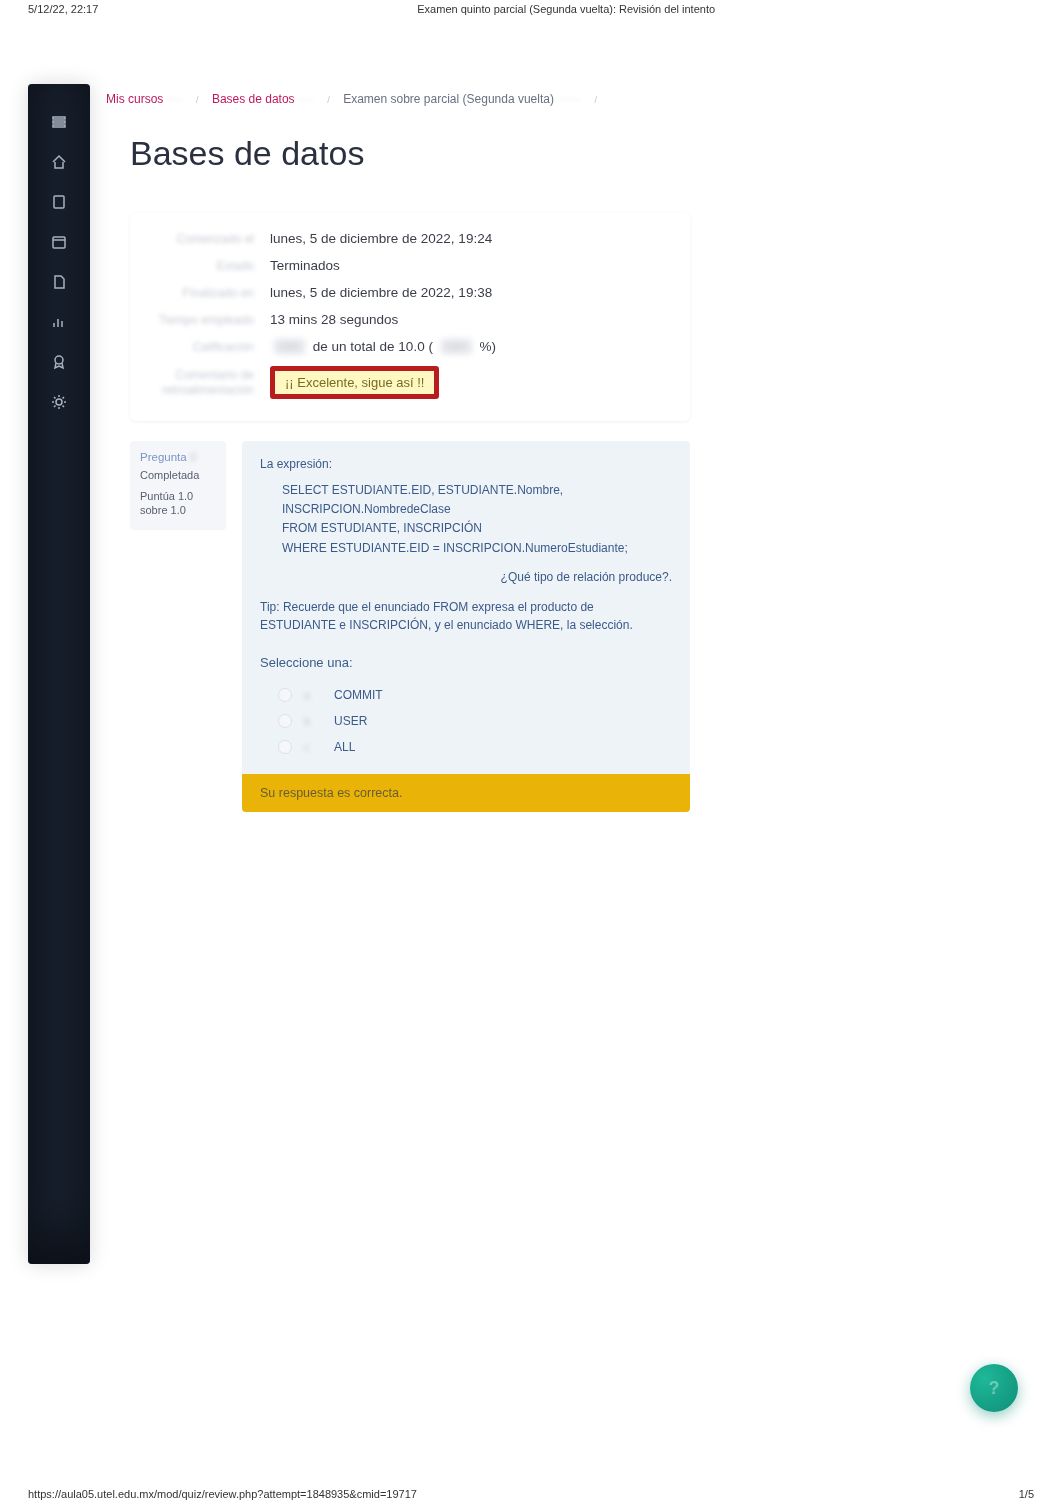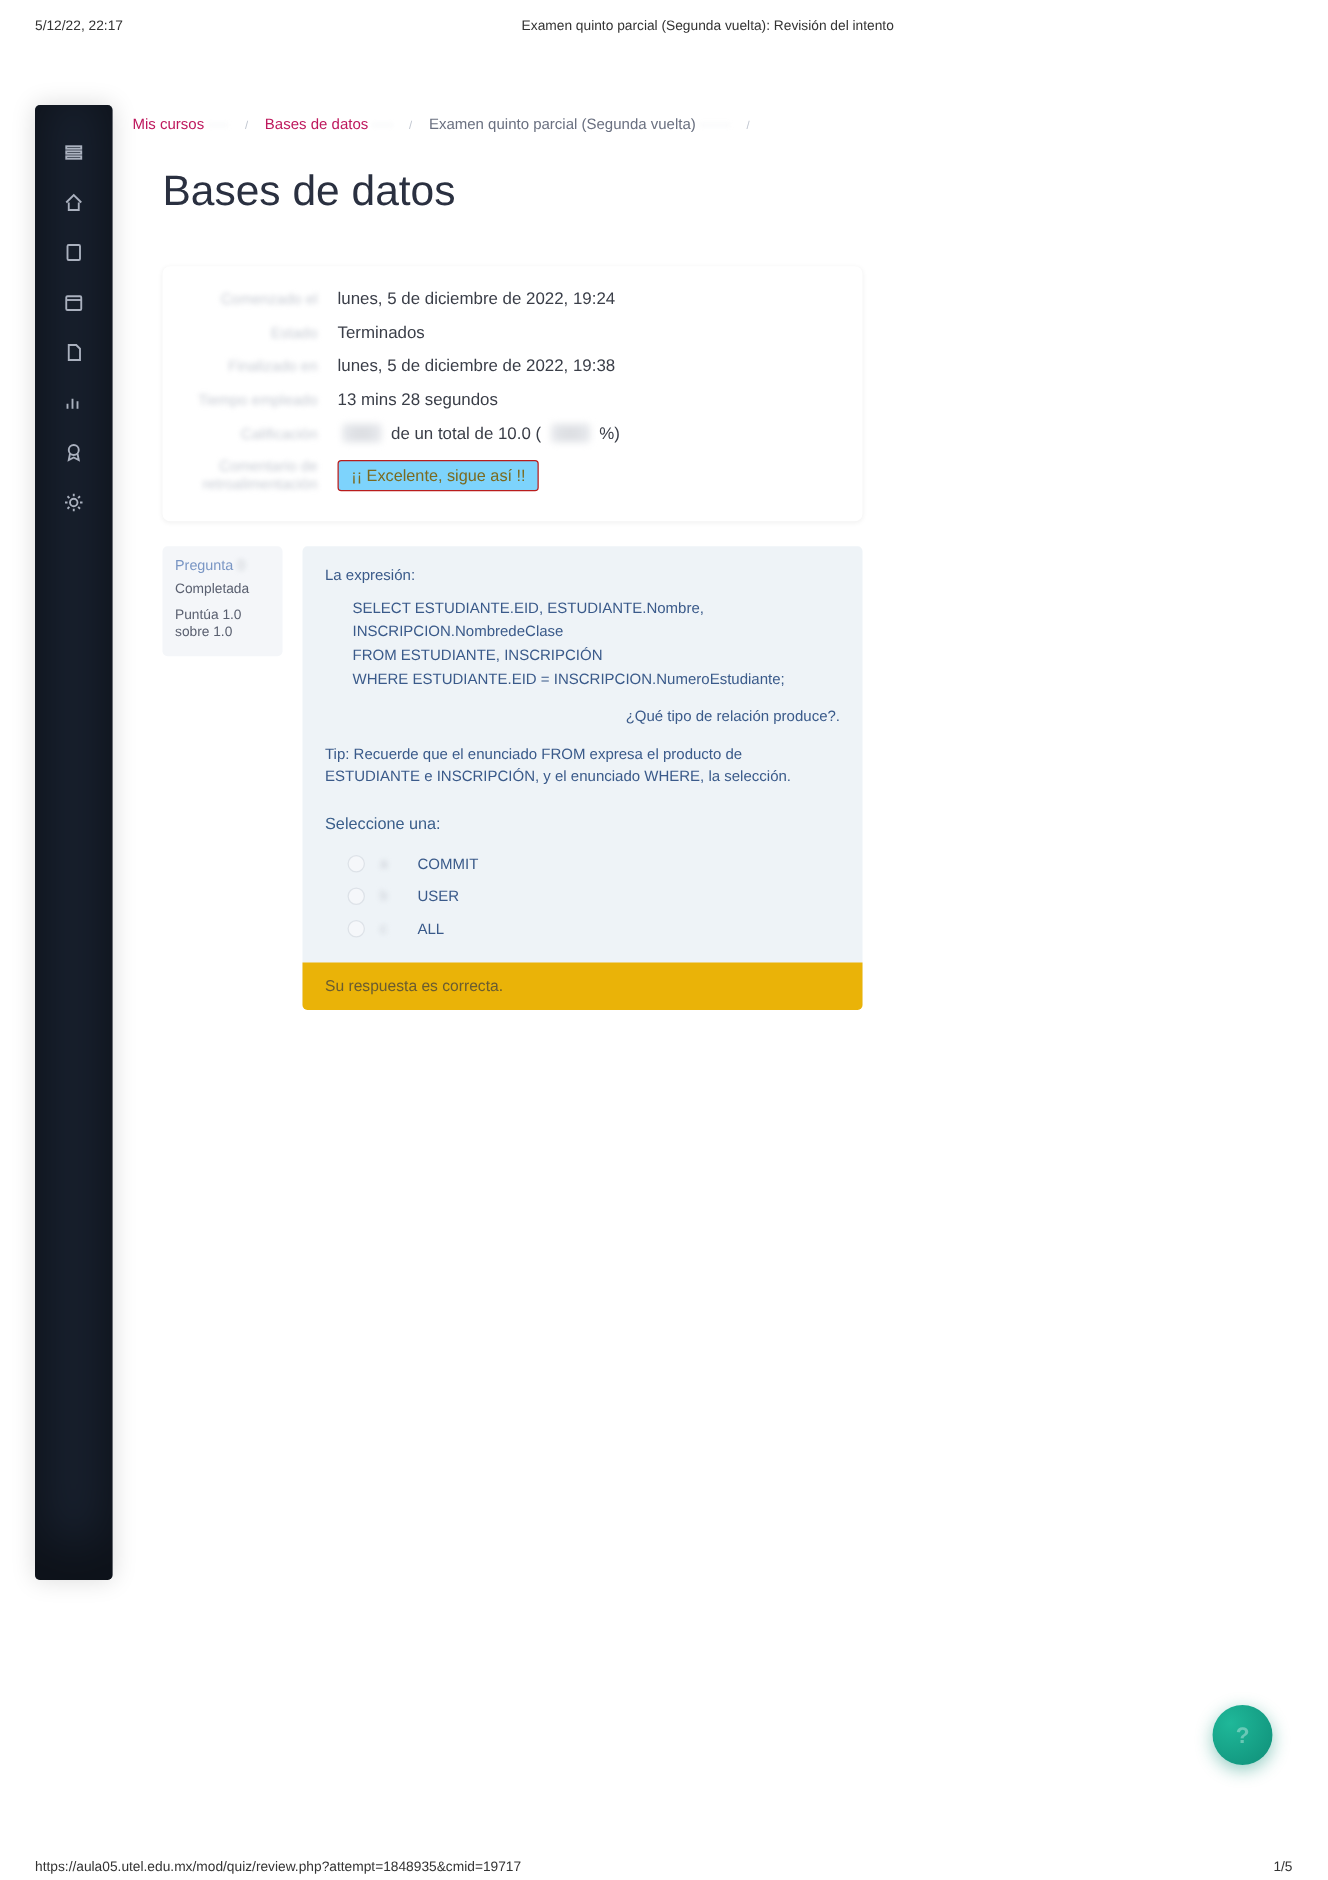--- a/index.html
+++ b/index.html
@@ -14,7 +14,7 @@
     }
     .print-header {
       position: absolute;
-      top: 15px;
+      top: 3px;
       left: 28px;
       right: 28px;
       font-size: 11px;

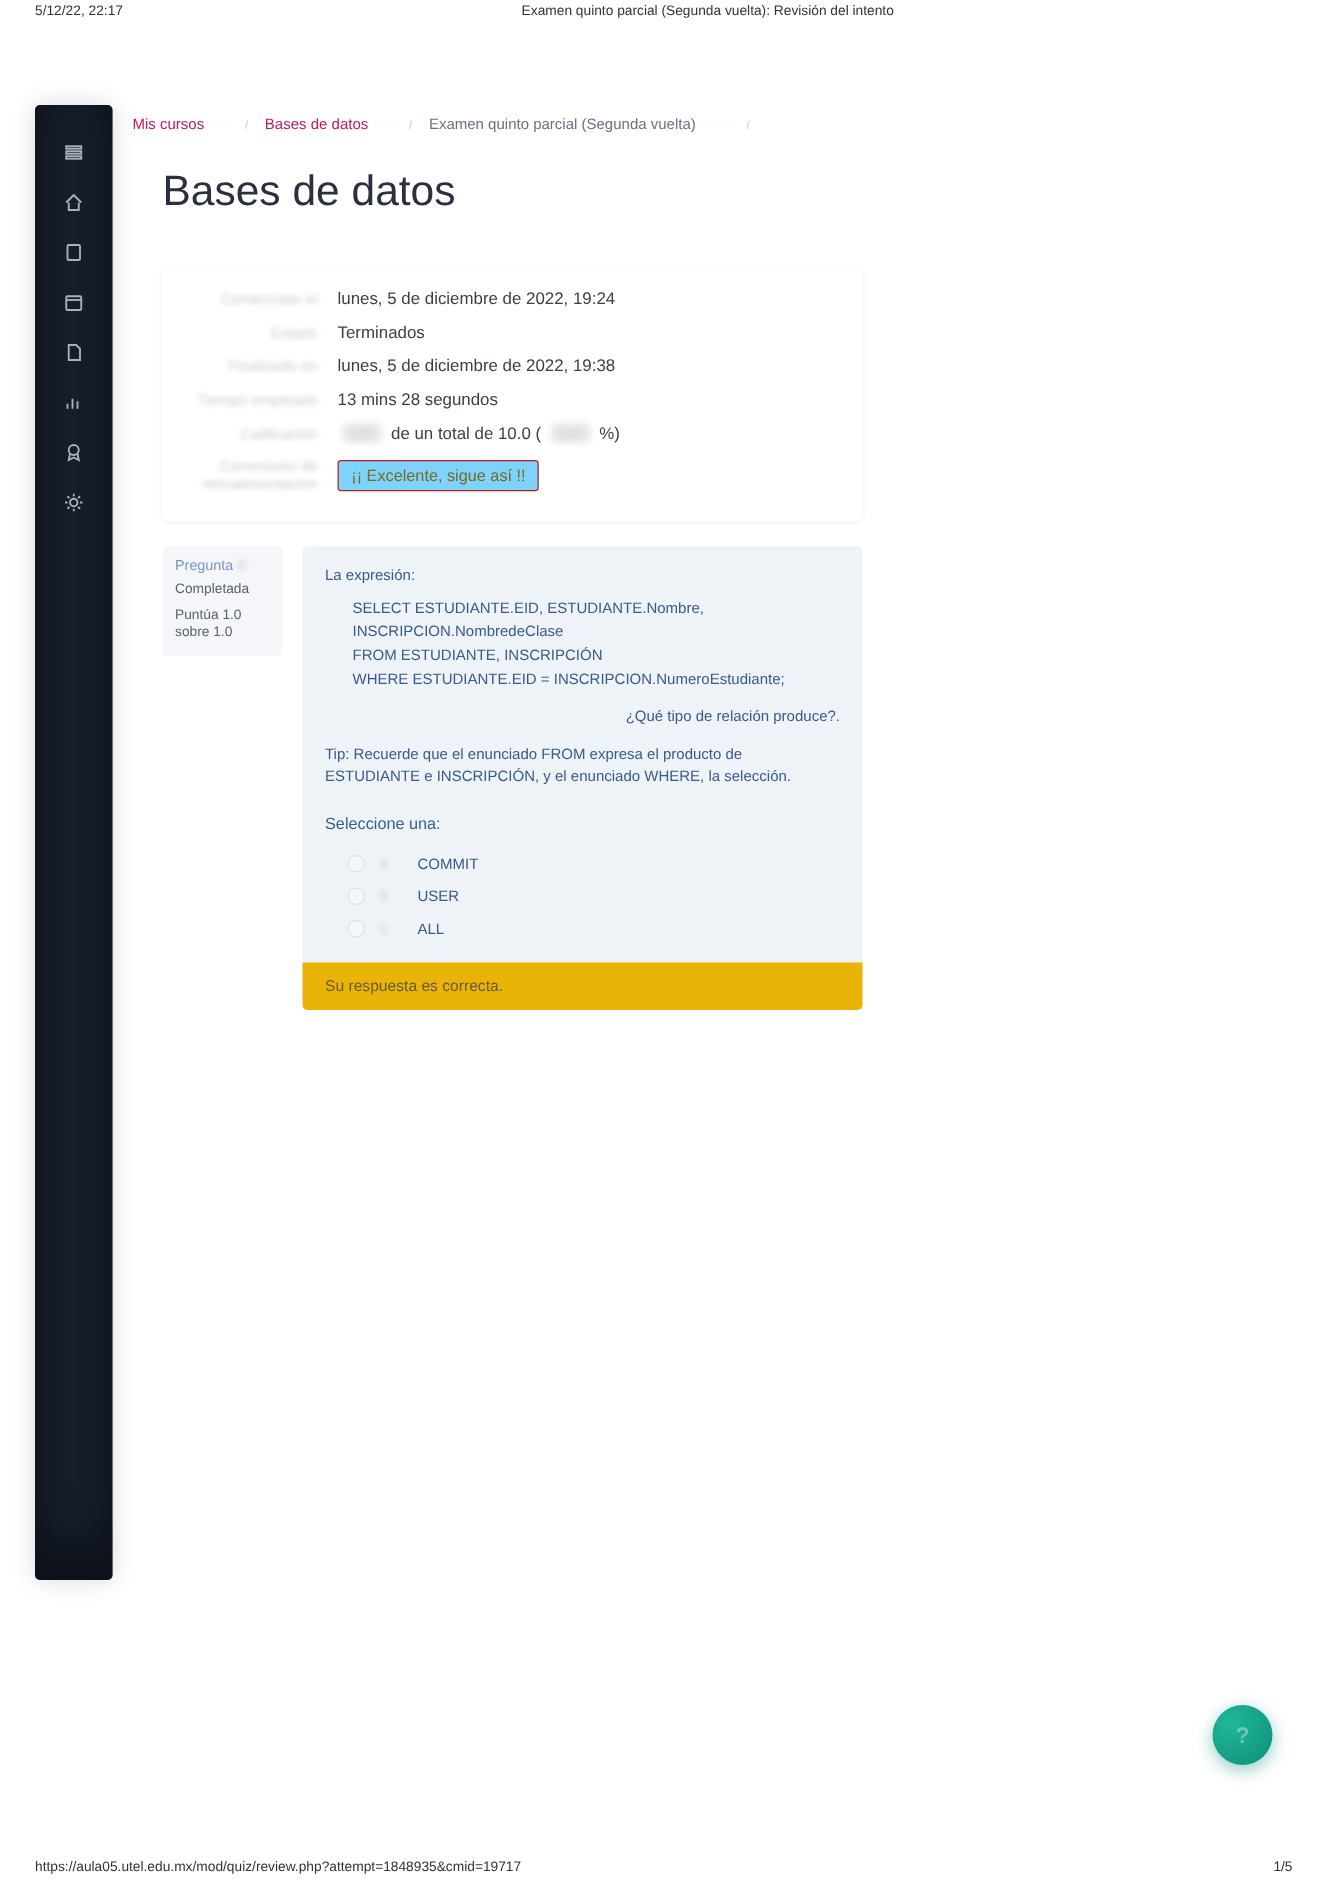--- a/index.html
+++ b/index.html
@@ -284,7 +284,7 @@
     <a href="#">Bases de datos</a>
     <span class="hidden-crumb">····</span>
     <span class="sep">/</span>
-    <span class="active">Examen quinto parcial (Segunda vuelta)</span>
+    <span class="active">Examen sobre parcial (Segunda vuelta)</span>
     <span class="hidden-crumb">······</span>
     <span class="sep">/</span>
   </div>

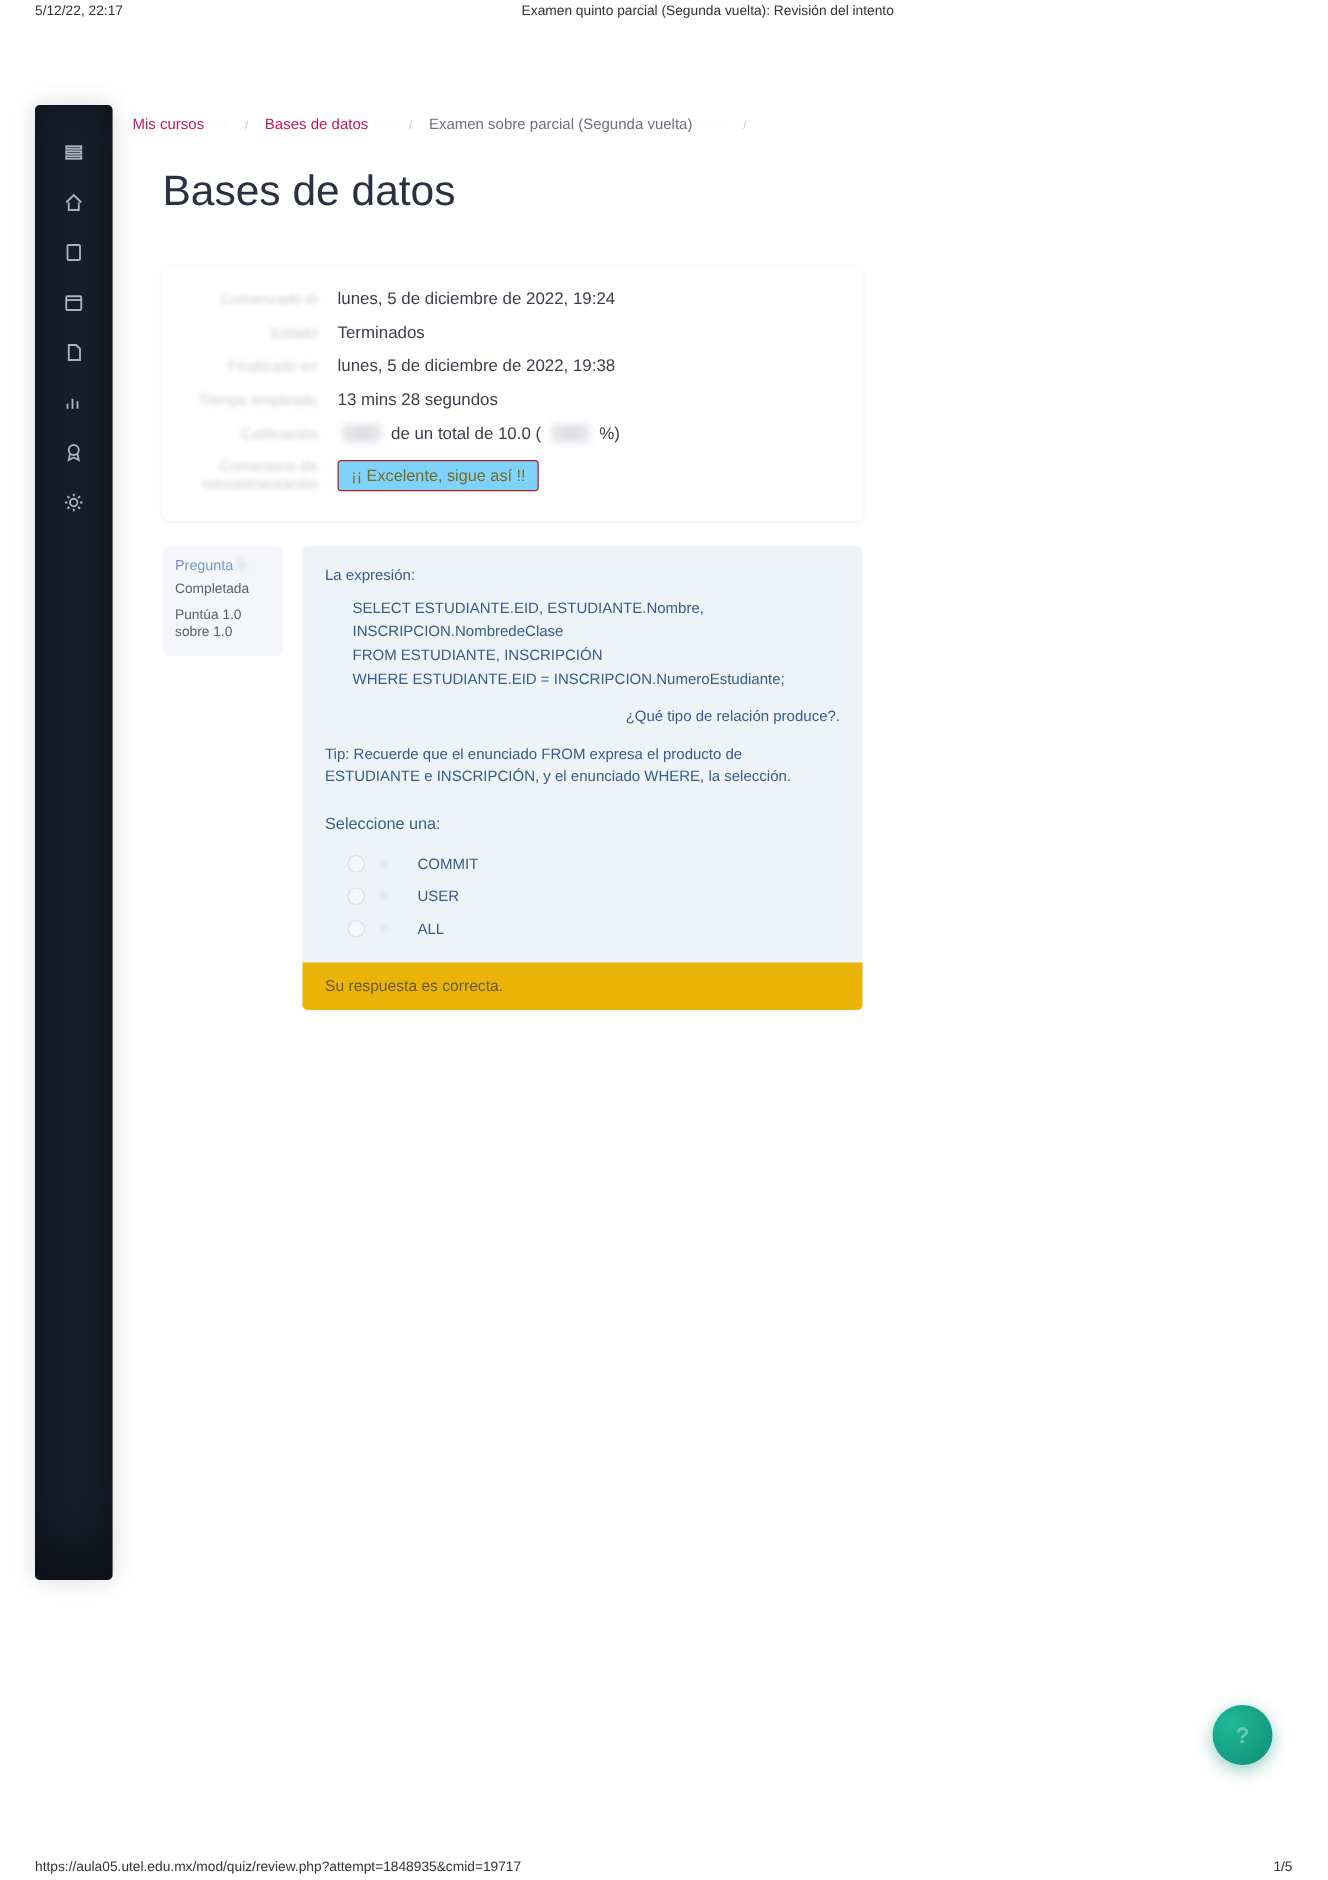--- a/index.html
+++ b/index.html
@@ -116,12 +116,12 @@
     }
     .feedback-pill {
       display: inline-block;
-      background: #7dd3fc;
+      background: #fef9c3;
       color: #7a6a20;
       padding: 4px 10px;
       border-radius: 3px;
       font-size: 13px;
-      border: 1px solid #b91c1c;
+      border: 5px solid #b91c1c;
     }
 
     

